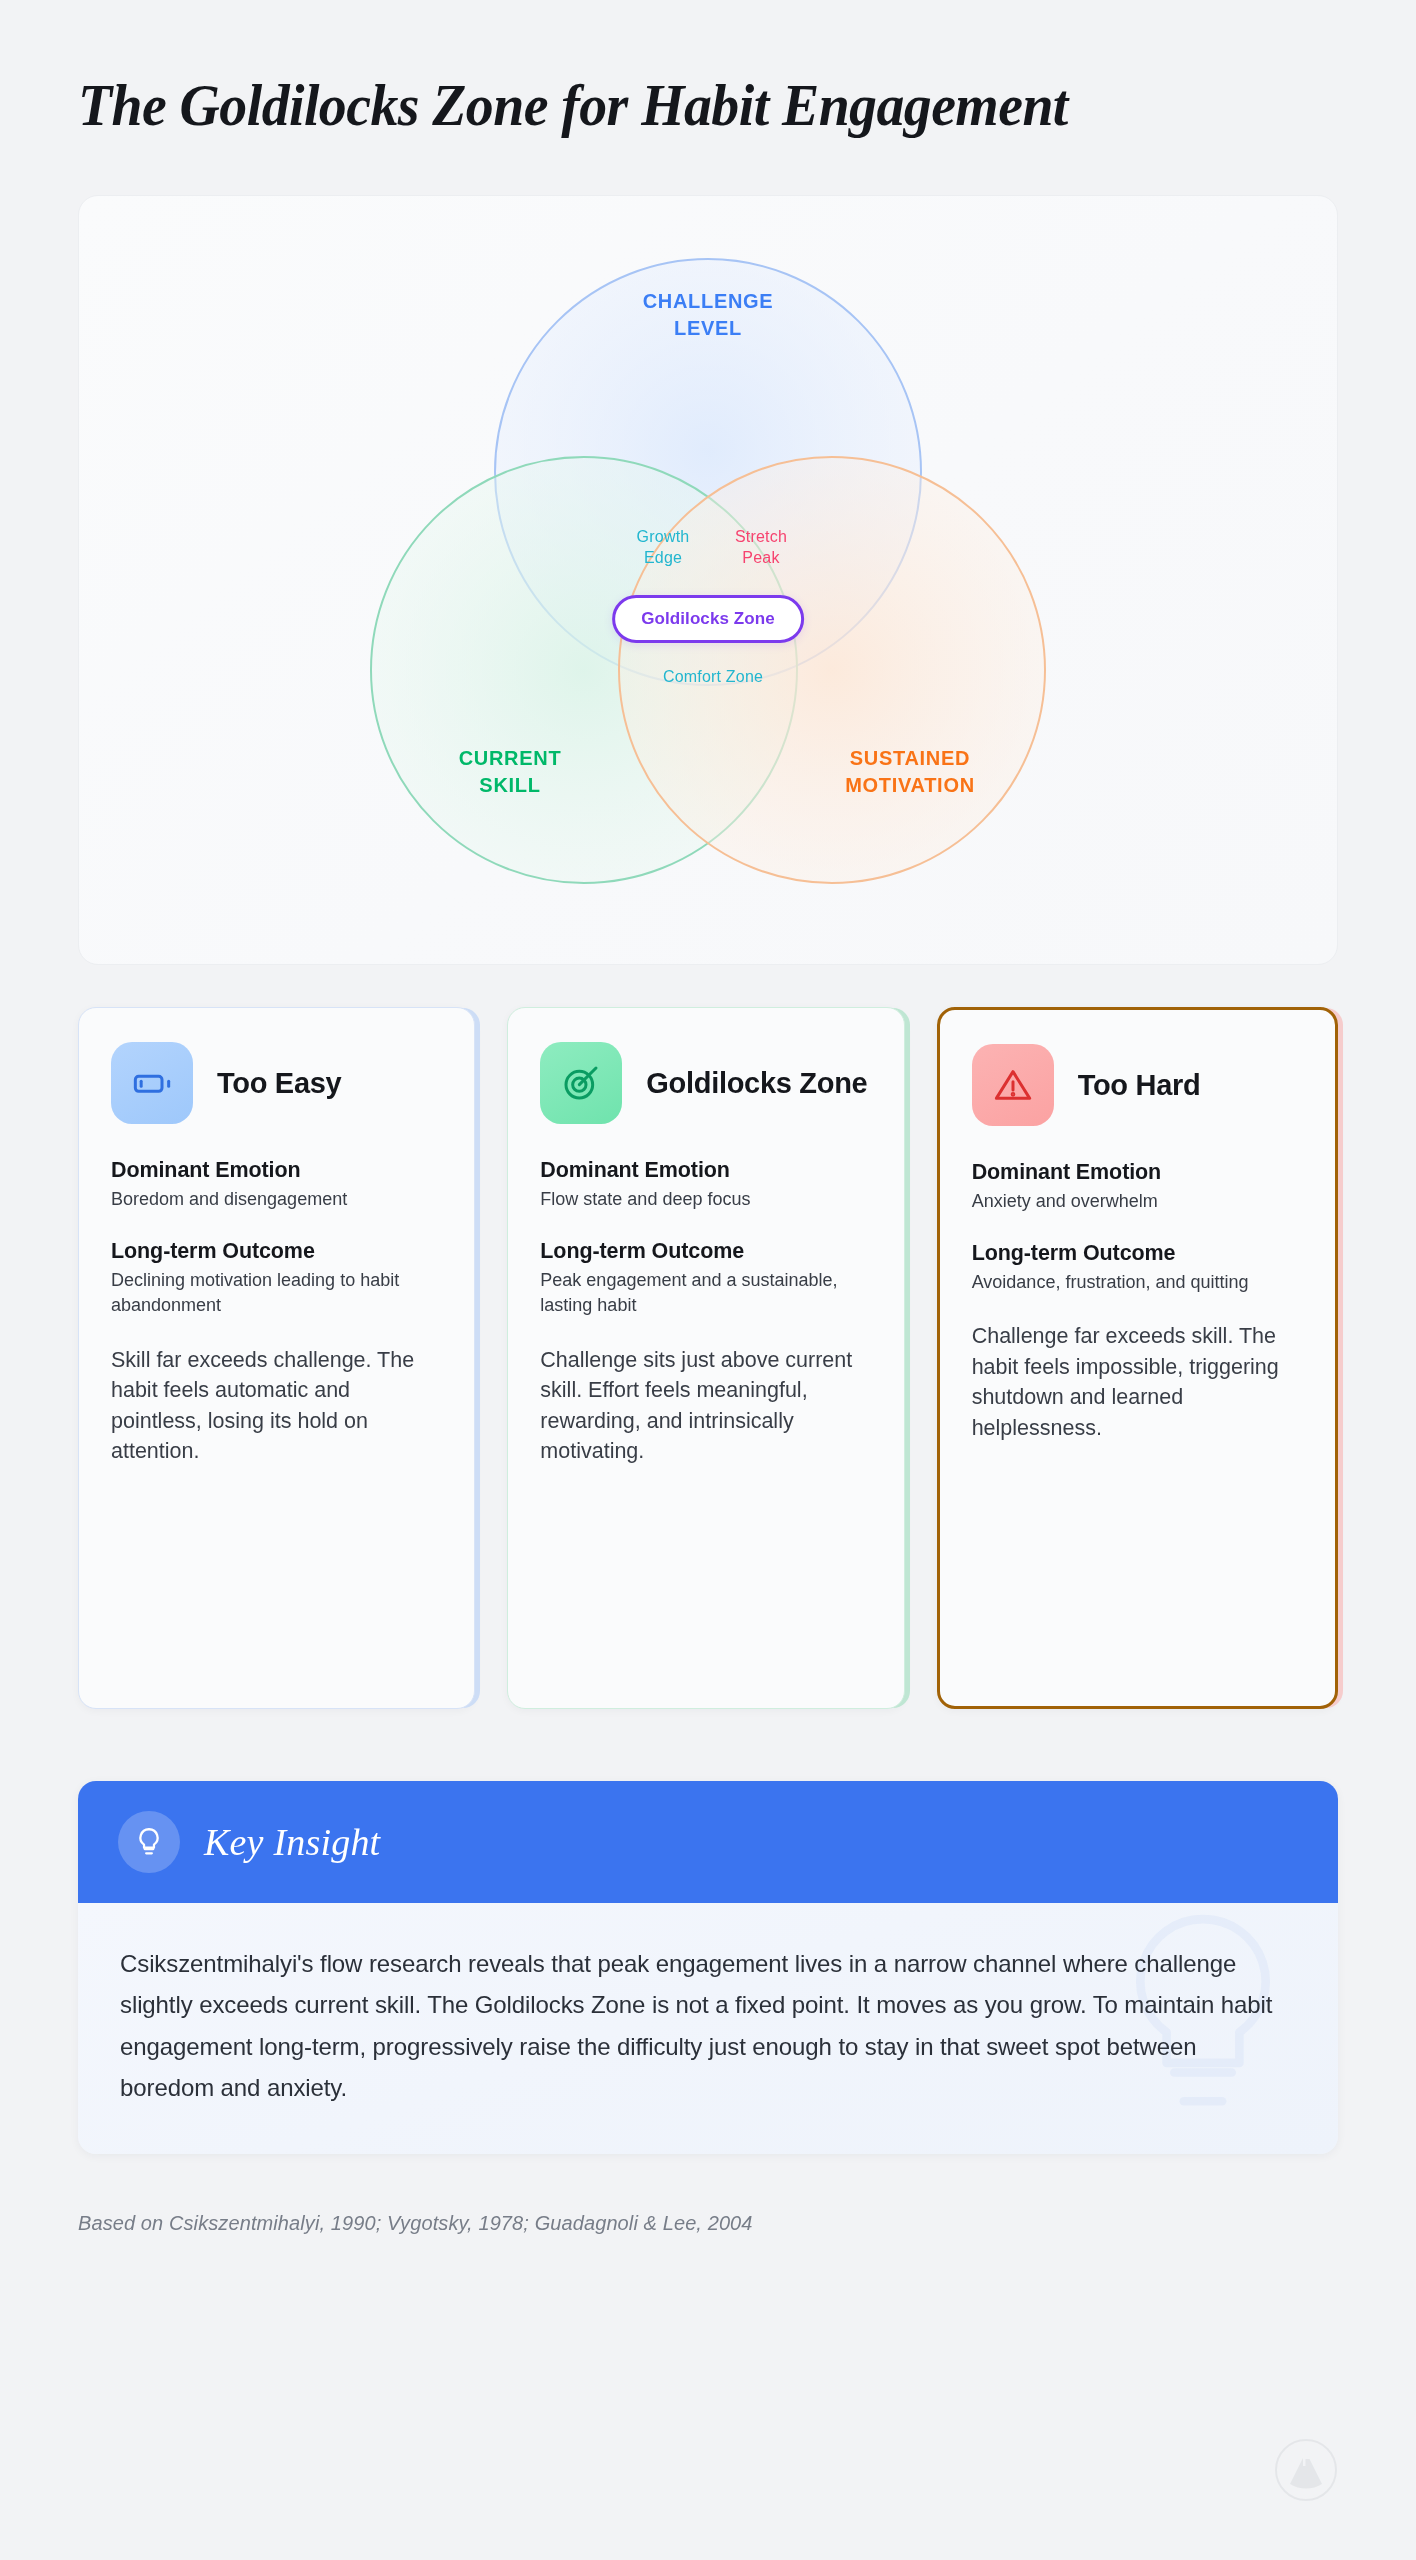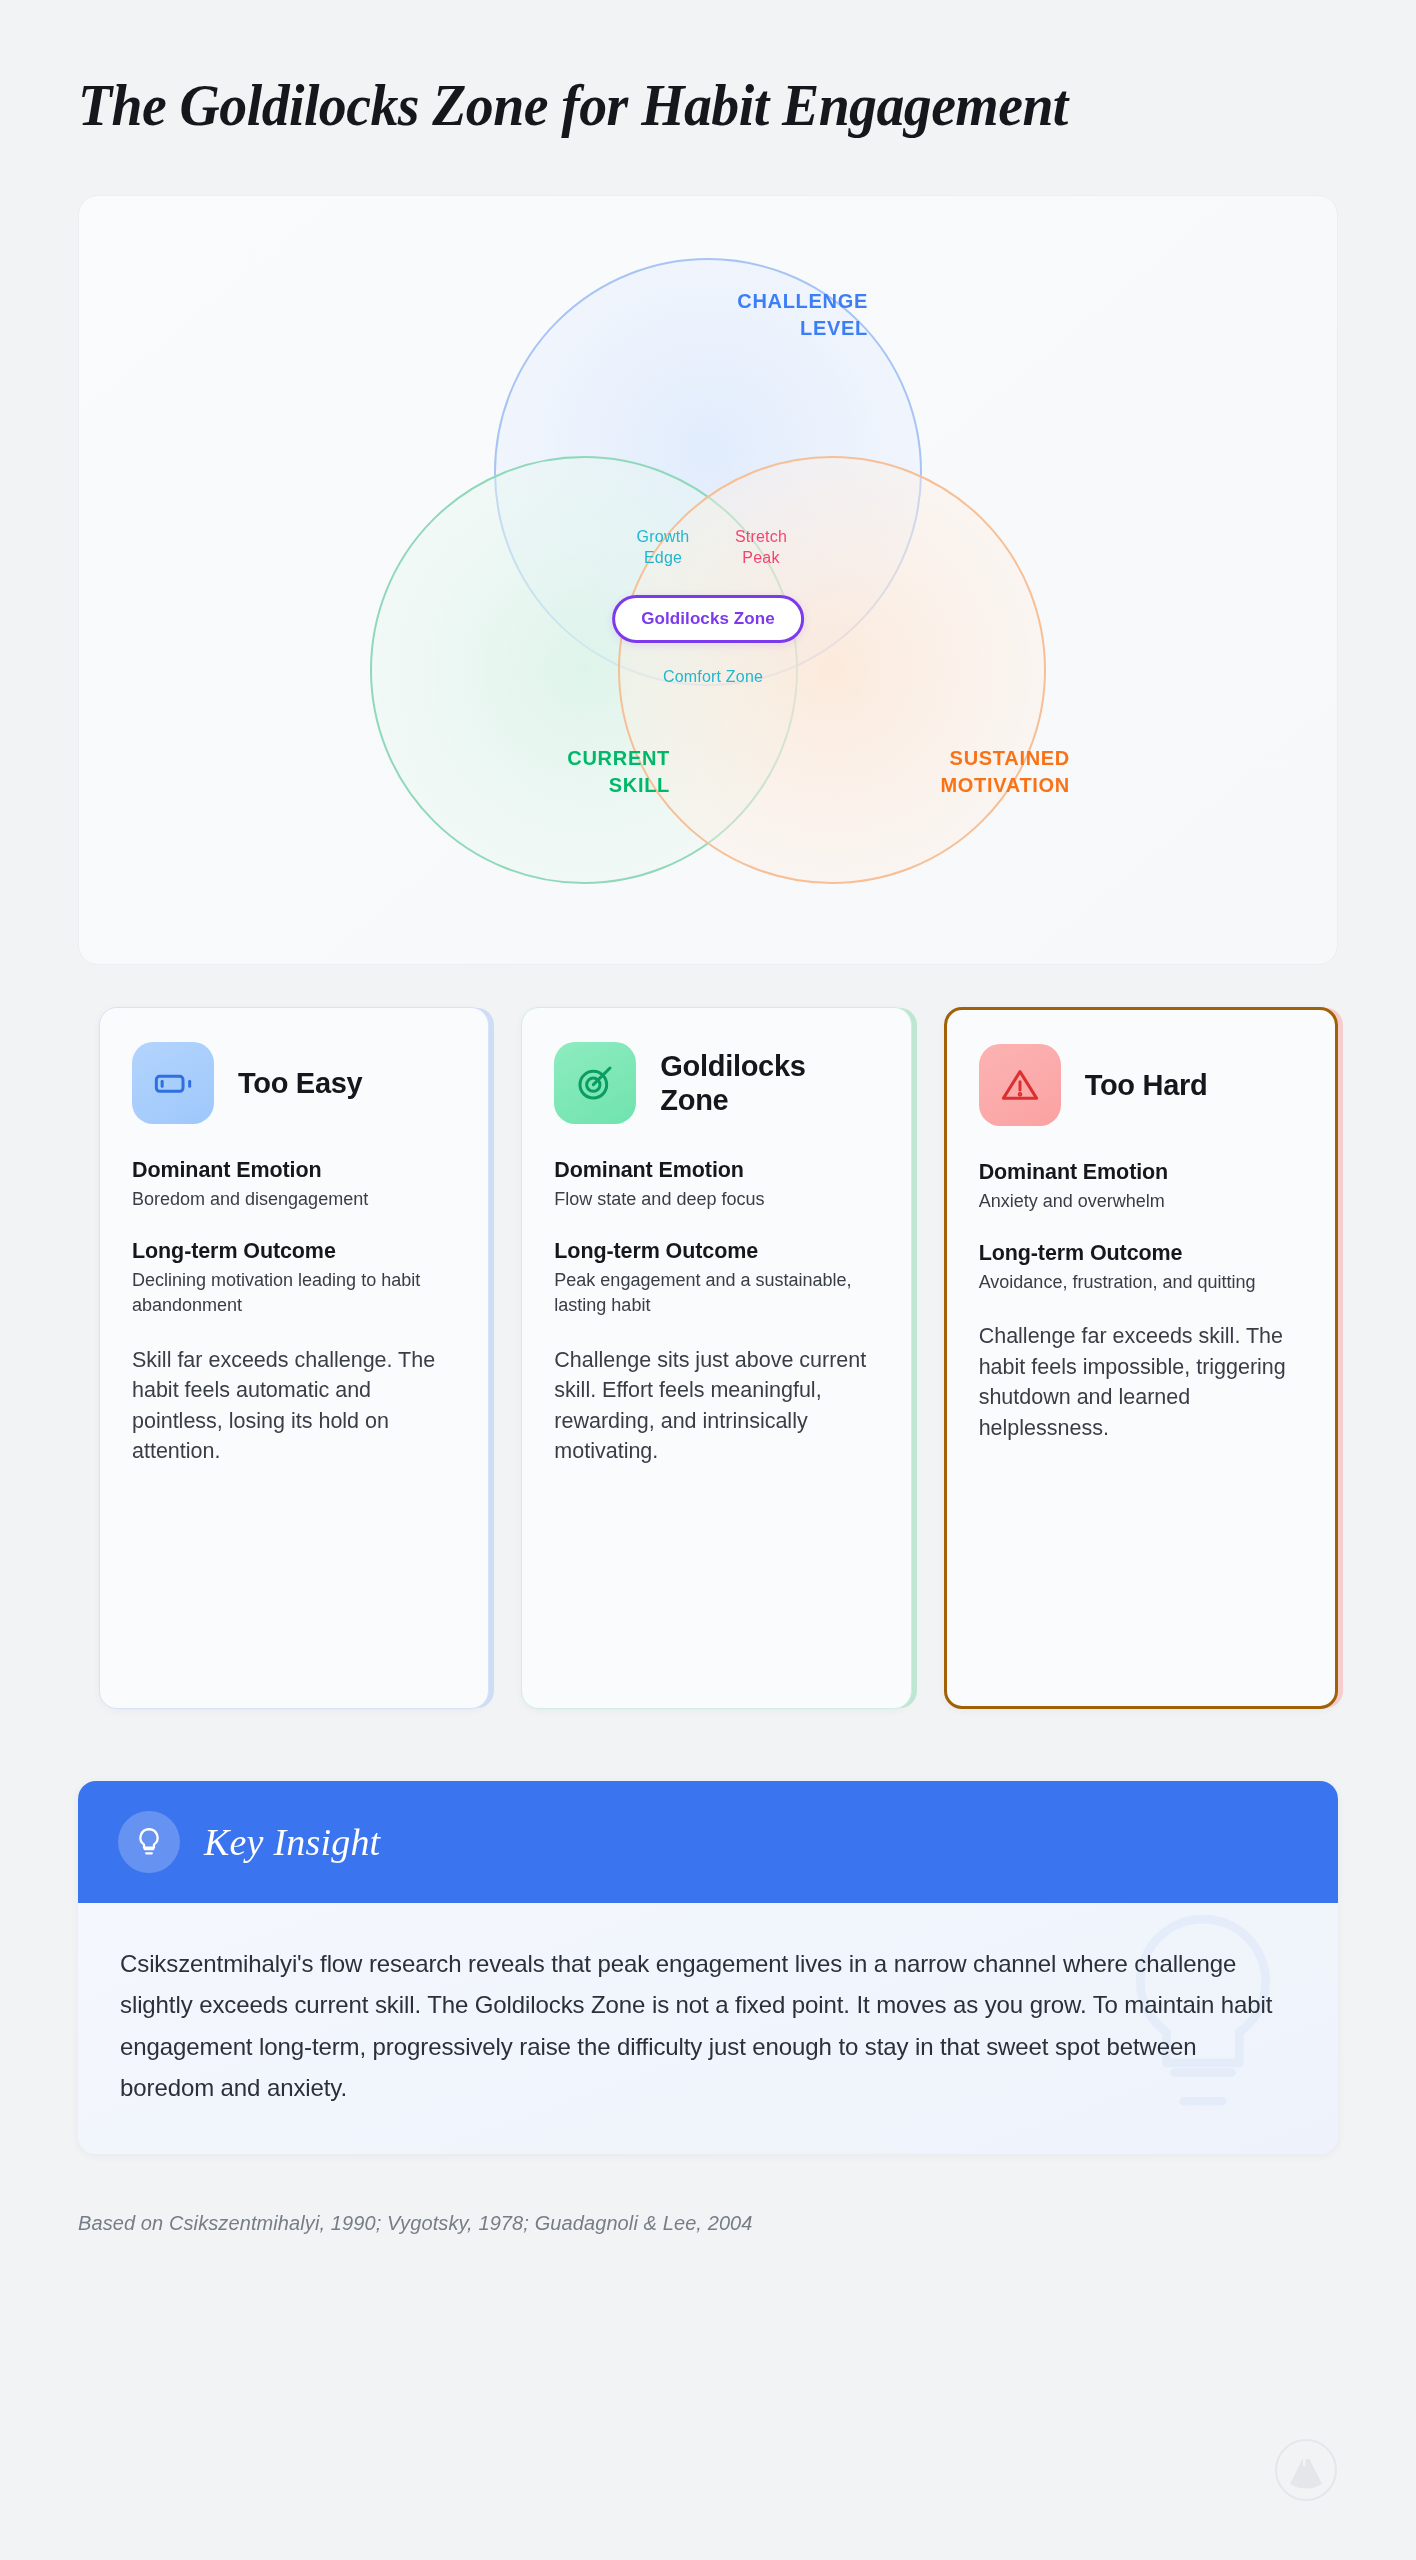--- a/index.html
+++ b/index.html
@@ -68,7 +68,7 @@
 
   .venn-label {
     position: absolute;
-    text-align: right;
+    text-align: center;
     font-weight: 700;
     font-size: 20px;
     letter-spacing: 0.7px;

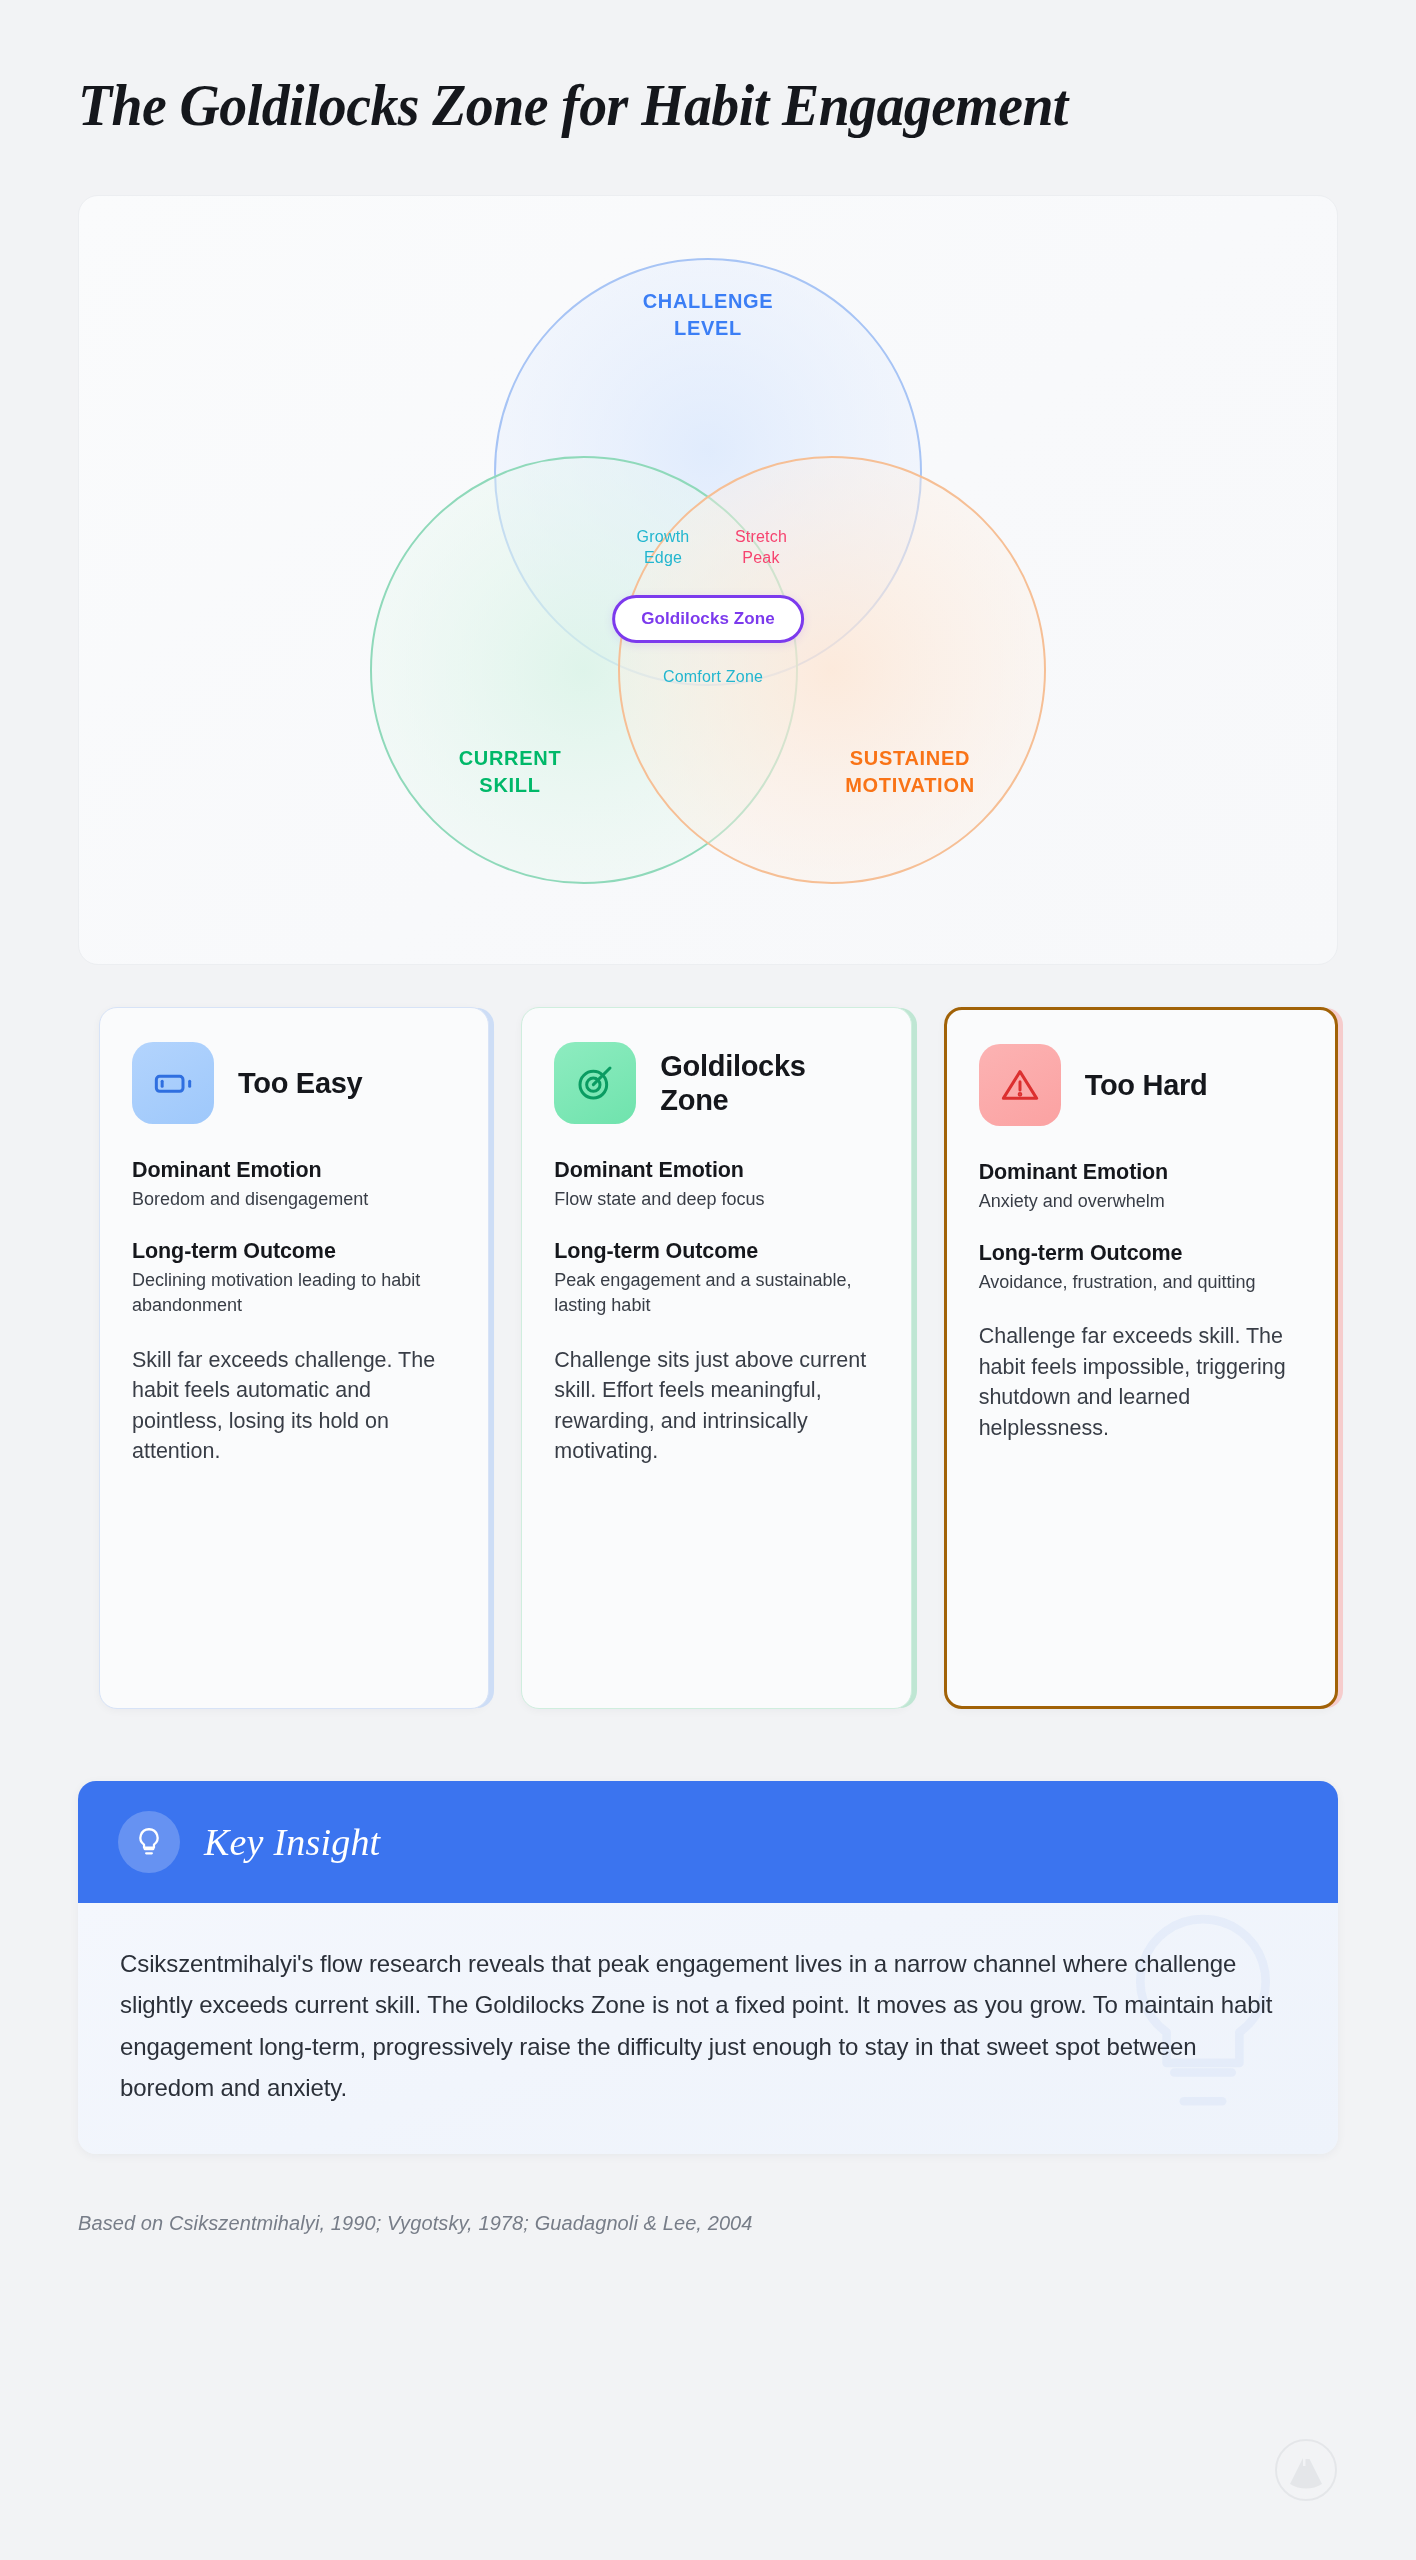--- a/index.html
+++ b/index.html
@@ -124,7 +124,7 @@
     position: relative;
     min-height: 702px;
   }
-  .card.blue  { border: 1px solid #d7e3f7; box-shadow: 6px 0 0 -1px #cdddf6, 0 2px 8px rgba(20,30,60,0.04); margin-left: 21px; }
+  .card.blue  { border: 1px solid #d7e3f7; box-shadow: 6px 0 0 -1px #cdddf6, 0 2px 8px rgba(20,30,60,0.04); }
   .card.green { border: 1px solid #cfeede; box-shadow: 6px 0 0 -1px #bfe6d3, 0 2px 8px rgba(20,30,60,0.04); }
   .card.red   { border: 3px solid #a16207; box-shadow: 6px 0 0 -1px #f6cccc, 0 2px 8px rgba(20,30,60,0.04); }
 

